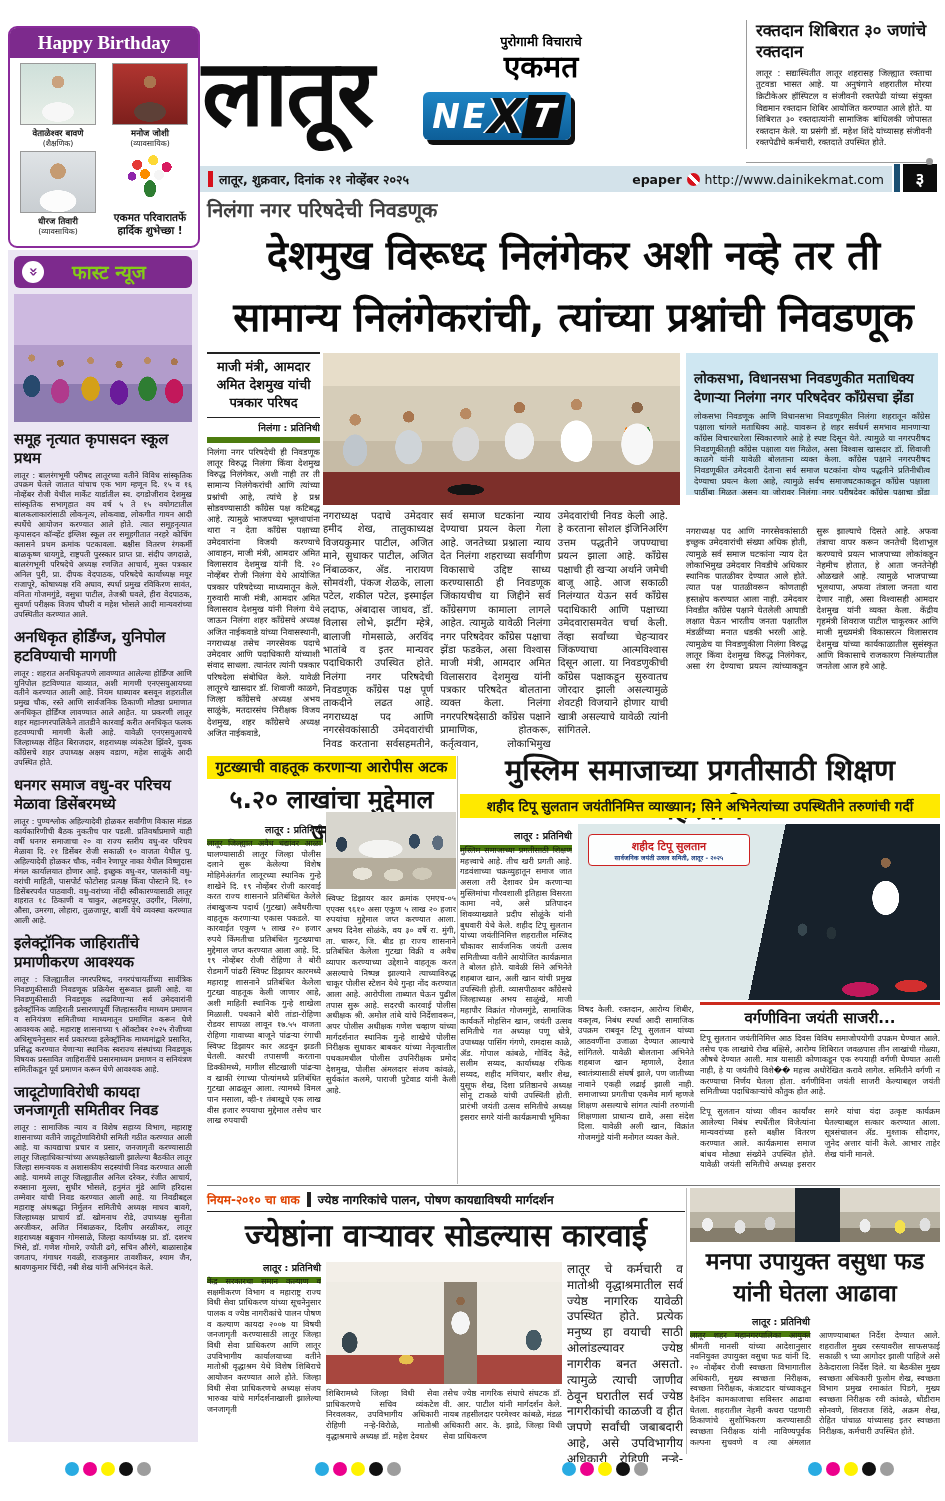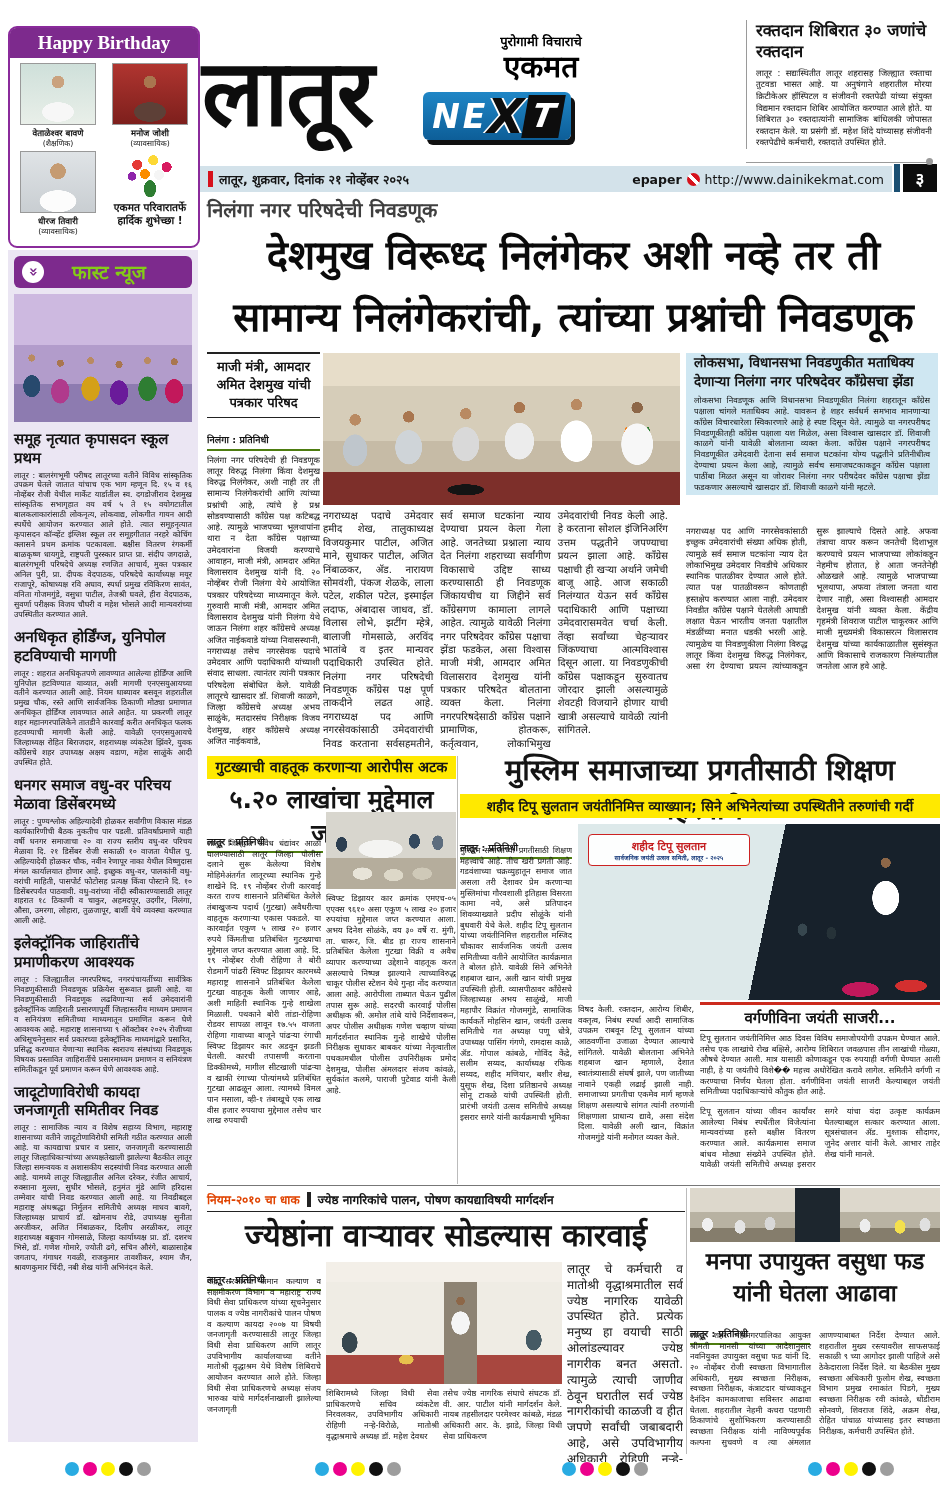--- a/index.html
+++ b/index.html
@@ -37,7 +37,7 @@
      radial-gradient(7px 7px at 64% 52%,#f5f5f5 70%,transparent 72%),
      radial-gradient(6px 6px at 22% 55%,#8e24aa 70%,transparent 72%),
      radial-gradient(10px 14px at 50% 82%,#2e7d32 60%,transparent 62%),#fff;}
-  .bday-wish{font-size:10.5px;font-weight:bold;line-height:1.25;margin-top:4px;}
+  .bday-wish{font-size:10.5px;font-weight:bold;line-height:1.25;margin-top:14px;}
 
   
   .mast-title{left:202px;top:36px;width:290px;font-size:92px;line-height:1.25;font-weight:bold;color:#0d0d0d;letter-spacing:-2px;}

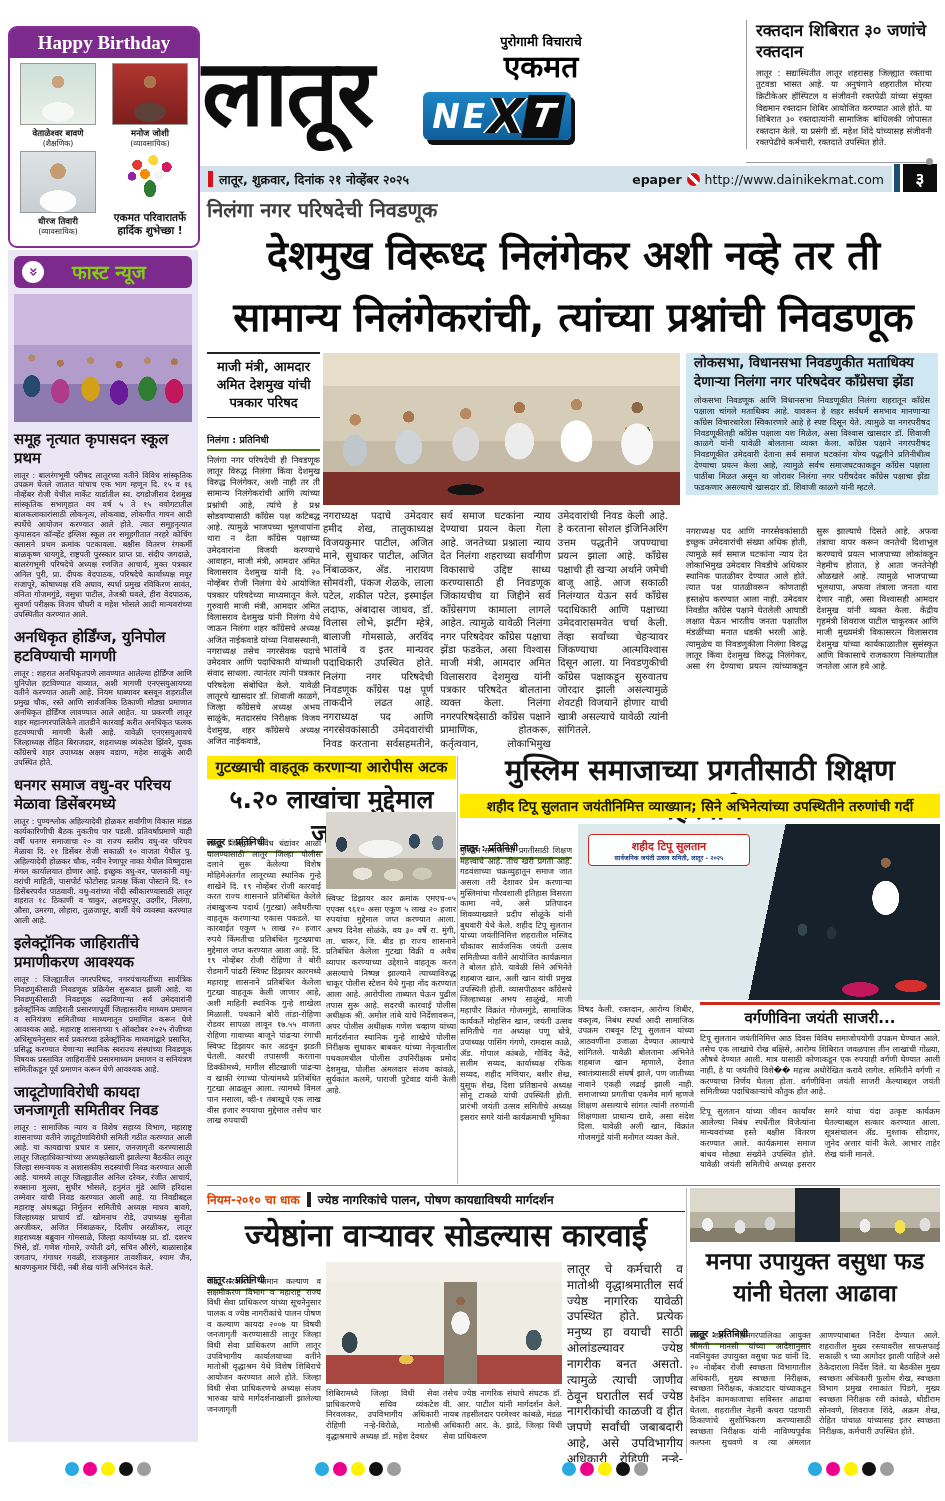--- a/index.html
+++ b/index.html
@@ -119,7 +119,7 @@
      radial-gradient(20px 26px at 9% 64%,#bfc6cc 60%,transparent 62%),
      radial-gradient(8px 8px at 9% 44%,#b98a62 70%,transparent 72%),
      linear-gradient(180deg,#e7ddc9 0 22%,#d6cdb9 22% 58%,#c6bba6 58% 78%,#7d2f2a 78%);}
-  .hl-box{left:686px;top:353px;width:252px;height:142px;background:#cfe7f2;padding:0 8px;box-sizing:border-box;}
+  .hl-box{left:686px;top:353px;width:252px;height:142px;background:#cfe7f2;padding:16px 8px;box-sizing:border-box;}
   .hl-box h3{margin:0;font-size:13.5px;line-height:1.4;}
   .hl-box p{margin:4px 0 0;font-size:8.2px;line-height:1.33;}
   .lead-cols{left:323px;top:509px;width:345px;height:246px;column-count:3;column-gap:7px;font-size:10px;line-height:1.34;}

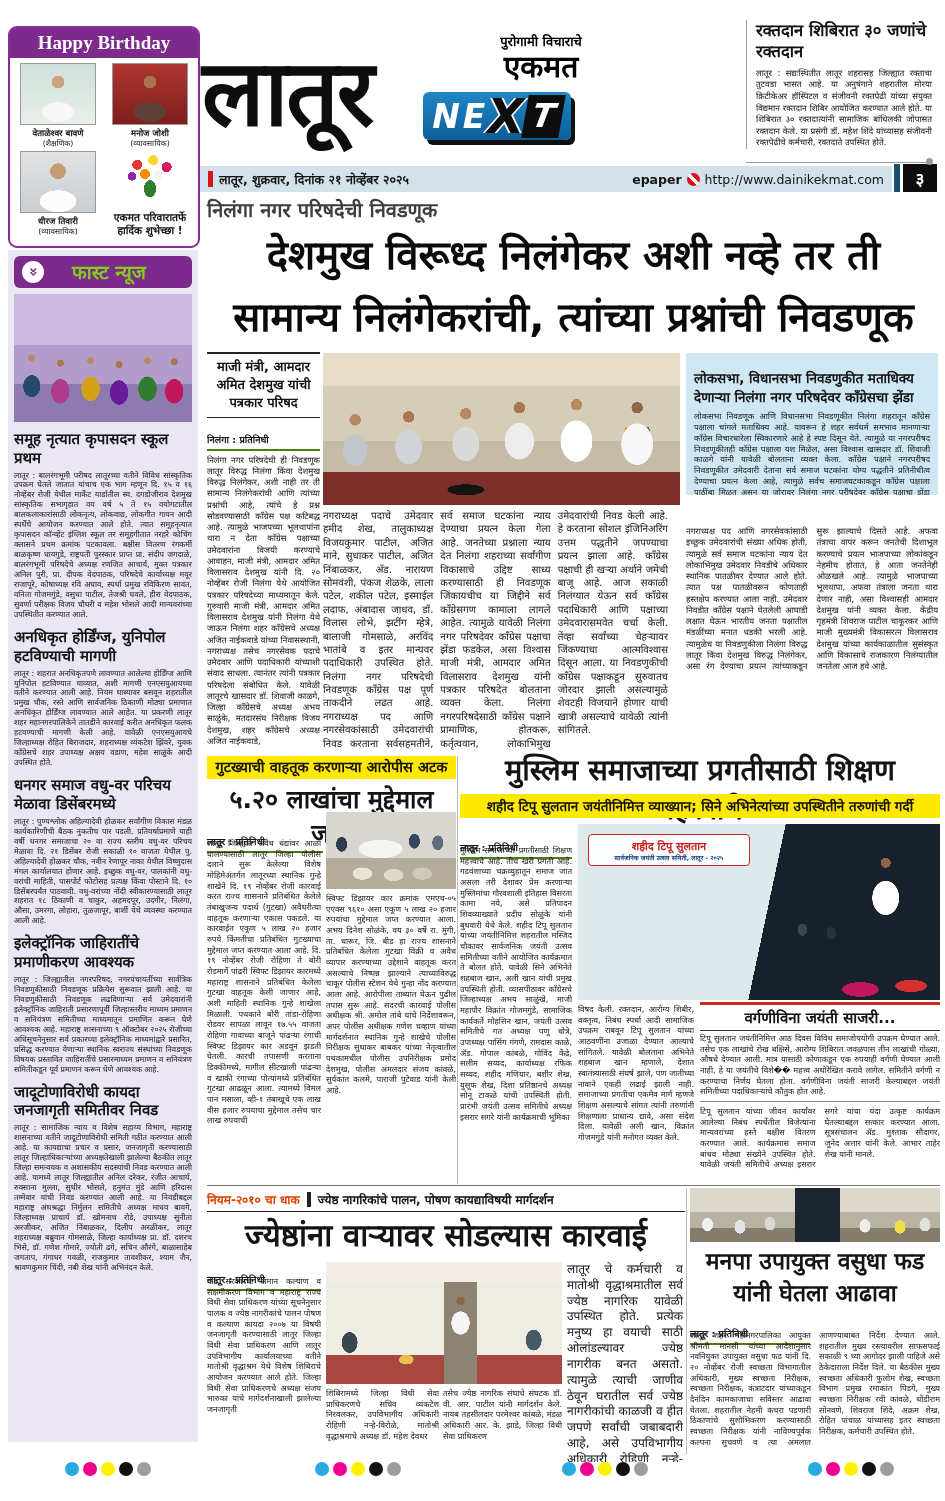--- a/index.html
+++ b/index.html
@@ -100,7 +100,7 @@
   .lead-left{left:207px;top:352px;width:113px;height:403px;}
   .lead-sub{border-top:2px solid #222;border-bottom:1px solid #222;padding:4px 0;text-align:center;
             font-size:13px;font-weight:bold;line-height:1.4;}
-  .dateline{text-align:left;font-size:9.5px;font-weight:bold;padding:3px 0;border-bottom:2px solid #4d7c0f;margin-top:12px;}
+  .dateline{text-align:right;font-size:9.5px;font-weight:bold;padding:3px 0;border-bottom:6px solid #4d7c0f;}
   .lead-body{font-size:8.4px;line-height:1.34;margin-top:4px;}
   .ph-press{left:323px;top:353px;width:357px;height:152px;background:
      radial-gradient(30px 9px at 40% 90%,#141414 60%,transparent 62%),

